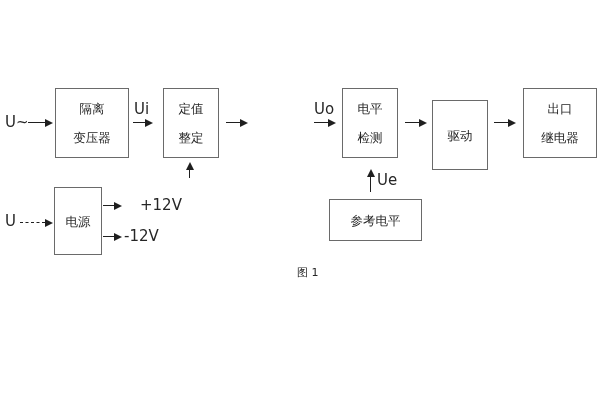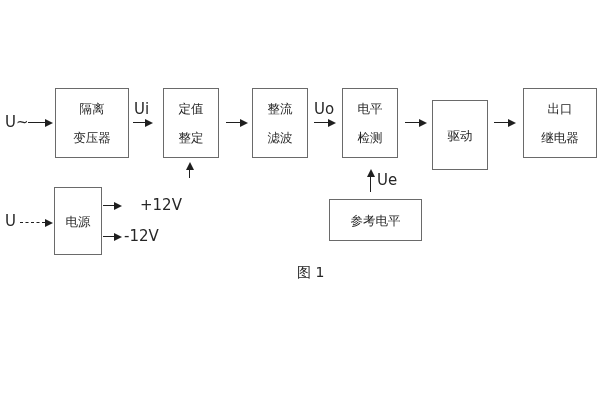--- a/index.html
+++ b/index.html
@@ -48,10 +48,6 @@
     <span class="ln">整定</span>
   </div>
 
-  <div class="box" style="left:252px;top:88px;width:56px;height:70px">
-    <span class="ln">整流</span>
-    <span class="ln">滤波</span>
-  </div>
 
   <div class="box" style="left:342px;top:88px;width:56px;height:70px">
     <span class="ln">电平</span>

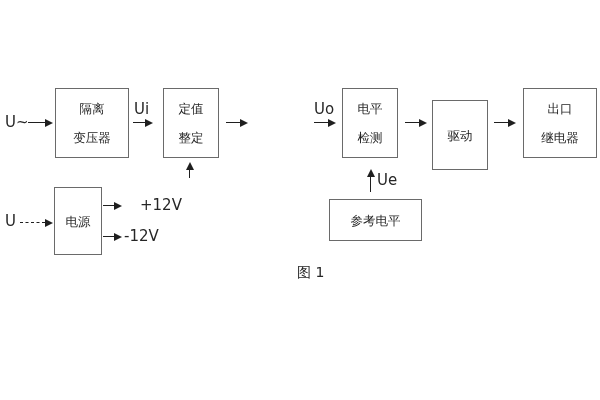--- a/index.html
+++ b/index.html
@@ -16,7 +16,7 @@
   }
   .box .ln { line-height:29px; white-space:nowrap; }
   .lbl { position:absolute; font-size:15px; line-height:15px; white-space:nowrap; }
-  .caption { font-size:14px; }
+  .caption { font-size:11px; }
   .arrow-h { position:absolute; display:flex; align-items:center; height:9px; }
   .arrow-h .shaft { flex:1; height:0; border-top:1.5px solid #1f1f1f; }
   .arrow-h.dashed .shaft { border-top-style:dashed; }

